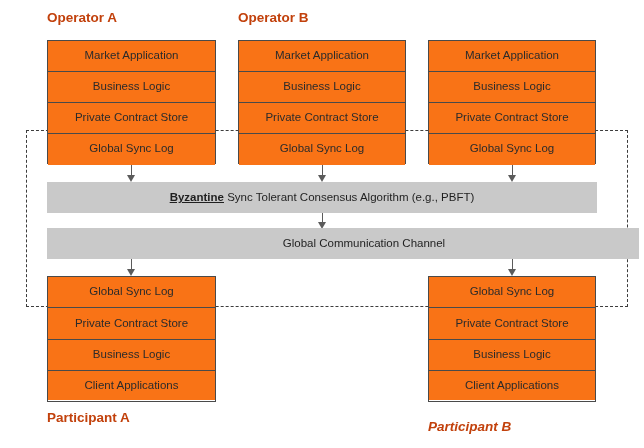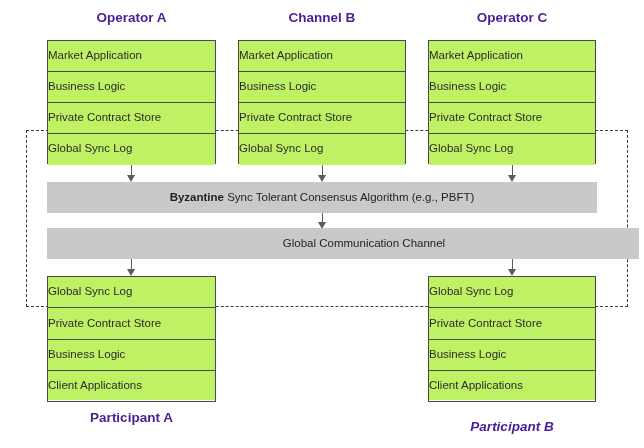--- a/index.html
+++ b/index.html
@@ -58,10 +58,10 @@
   
   .title {
     position: absolute;
-    text-align: center;
+    text-align: left;
     font-size: 13.5px;
     font-weight: bold;
-    color: #4c1d95;
+    color: #c2410c;
     z-index: 4;
     white-space: nowrap;
   }

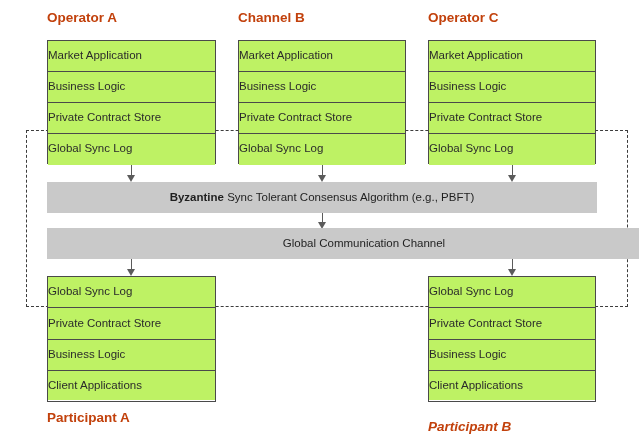--- a/index.html
+++ b/index.html
@@ -124,7 +124,7 @@
     <div class="head" style="top:11px;"></div>
   </div>
 
-  <div class="title" style="left:238px; top:10px; width:168px;">Channel B</div>
+  <div class="title" style="left:238px; top:10px; width:168px;">Operator B</div>
   <div class="stack" style="left:238px; top:40px; width:168px; height:124px;">
     <div class="stack-row">Market Application</div>
     <div class="stack-row">Business Logic</div>

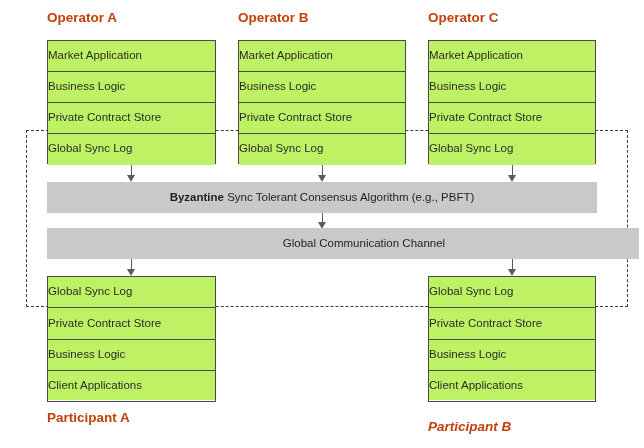--- a/index.html
+++ b/index.html
@@ -136,7 +136,6 @@
     <div class="head" style="top:11px;"></div>
   </div>
 
-  <div class="title" style="left:428px; top:10px; width:168px;">Operator C</div>
   <div class="stack" style="left:428px; top:40px; width:168px; height:124px;">
     <div class="stack-row">Market Application</div>
     <div class="stack-row">Business Logic</div>

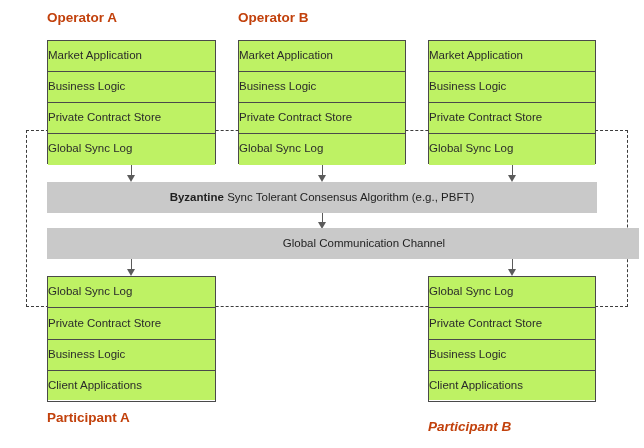--- a/index.html
+++ b/index.html
@@ -43,11 +43,11 @@
     box-sizing: border-box;
     height: 31px;
     line-height: 29px;
-    text-align: left;
+    text-align: center;
     font-size: 11.5px;
     color: #2b2b2b;
     border-bottom: 1.4px solid #4a4a4a;
-    background: #bef264;
+    background: #f97316;
     white-space: nowrap;
     overflow: hidden;
   }

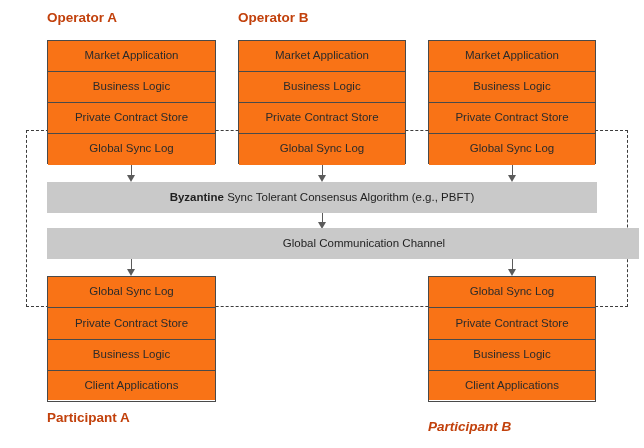--- a/index.html
+++ b/index.html
@@ -80,7 +80,7 @@
     z-index: 3;
     white-space: nowrap;
   }
-  .bar b { font-weight: bold; }
+  .bar b { font-weight: bold; text-decoration: underline; }
 
   
   .arrow {

